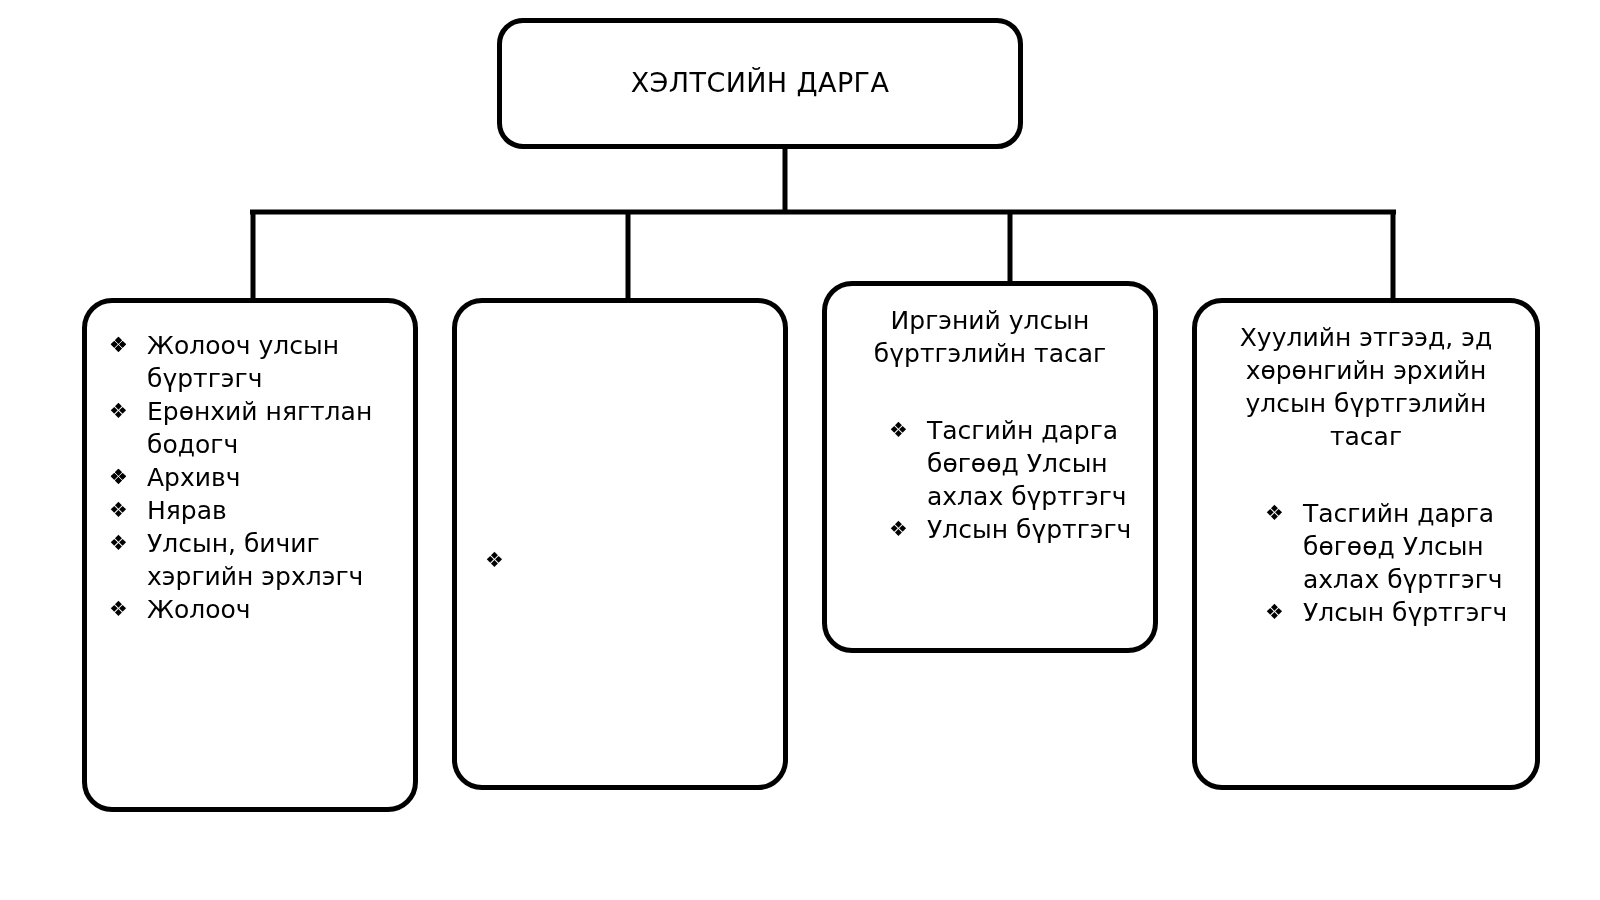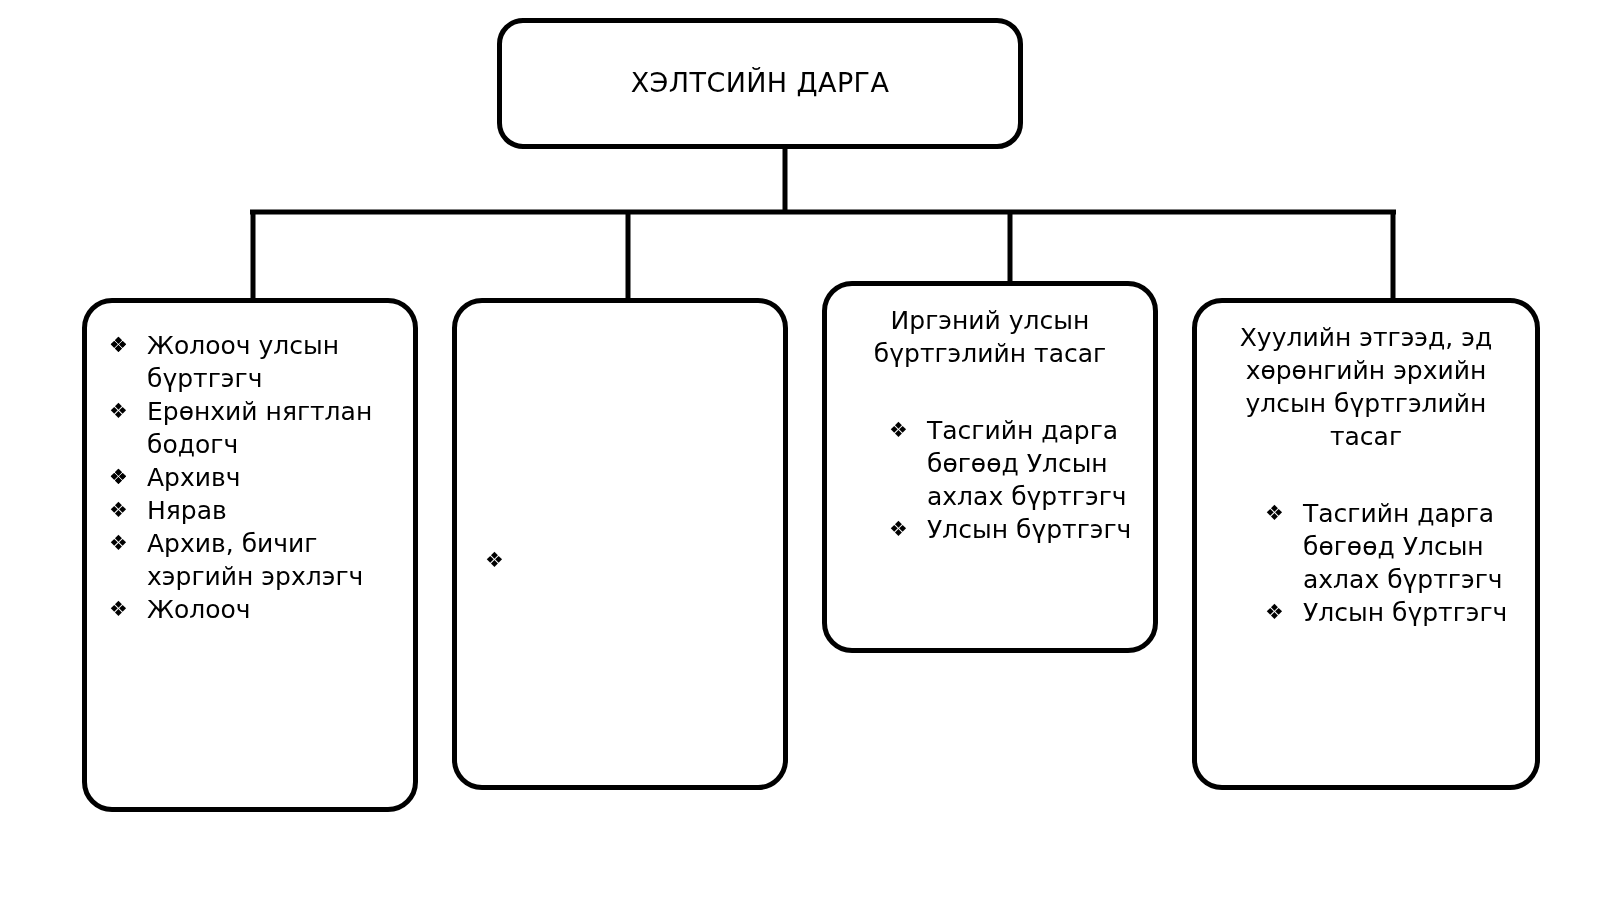--- a/index.html
+++ b/index.html
@@ -154,7 +154,7 @@
       </li>
       <li>
         <span class="bullet-glyph">❖</span>
-        <span>Архив, бичиг хэргийн эрхлэгч</span>
+        <span>Улсын, бичиг хэргийн эрхлэгч</span>
       </li>
       <li>
         <span class="bullet-glyph">❖</span>

